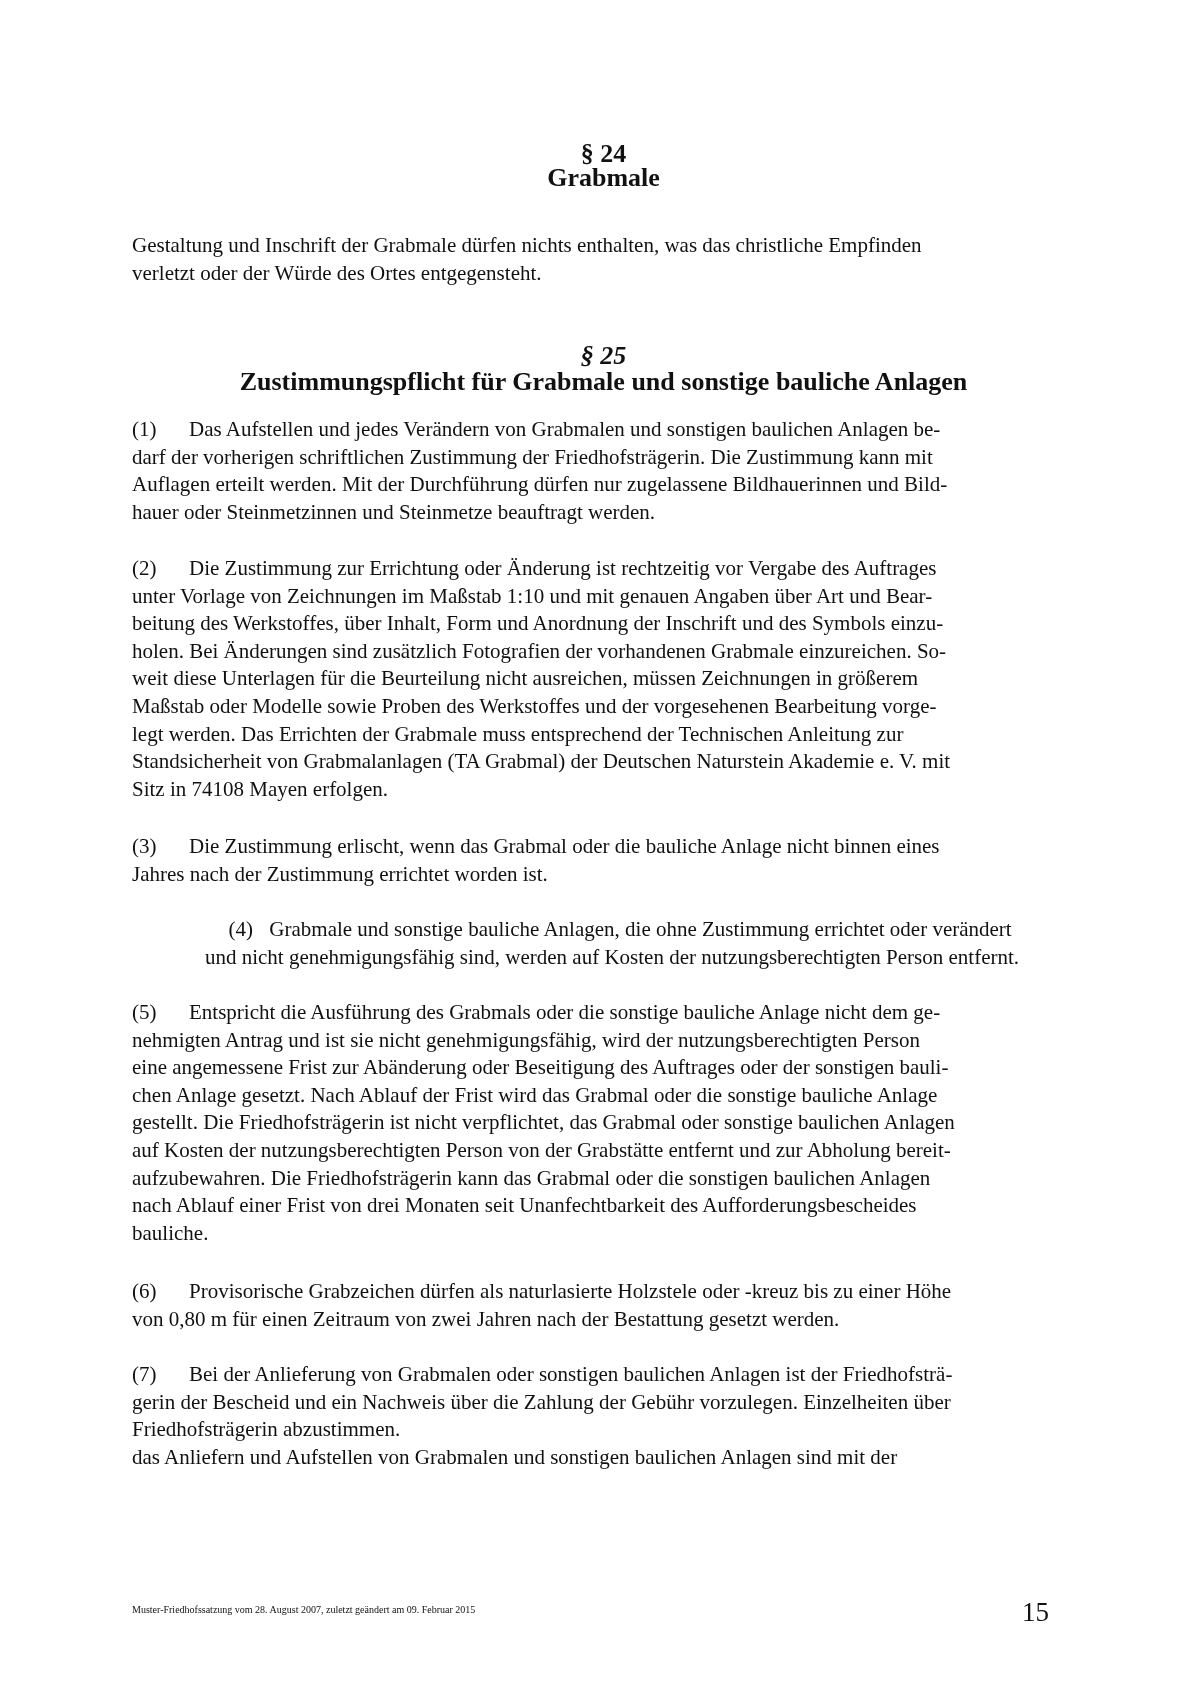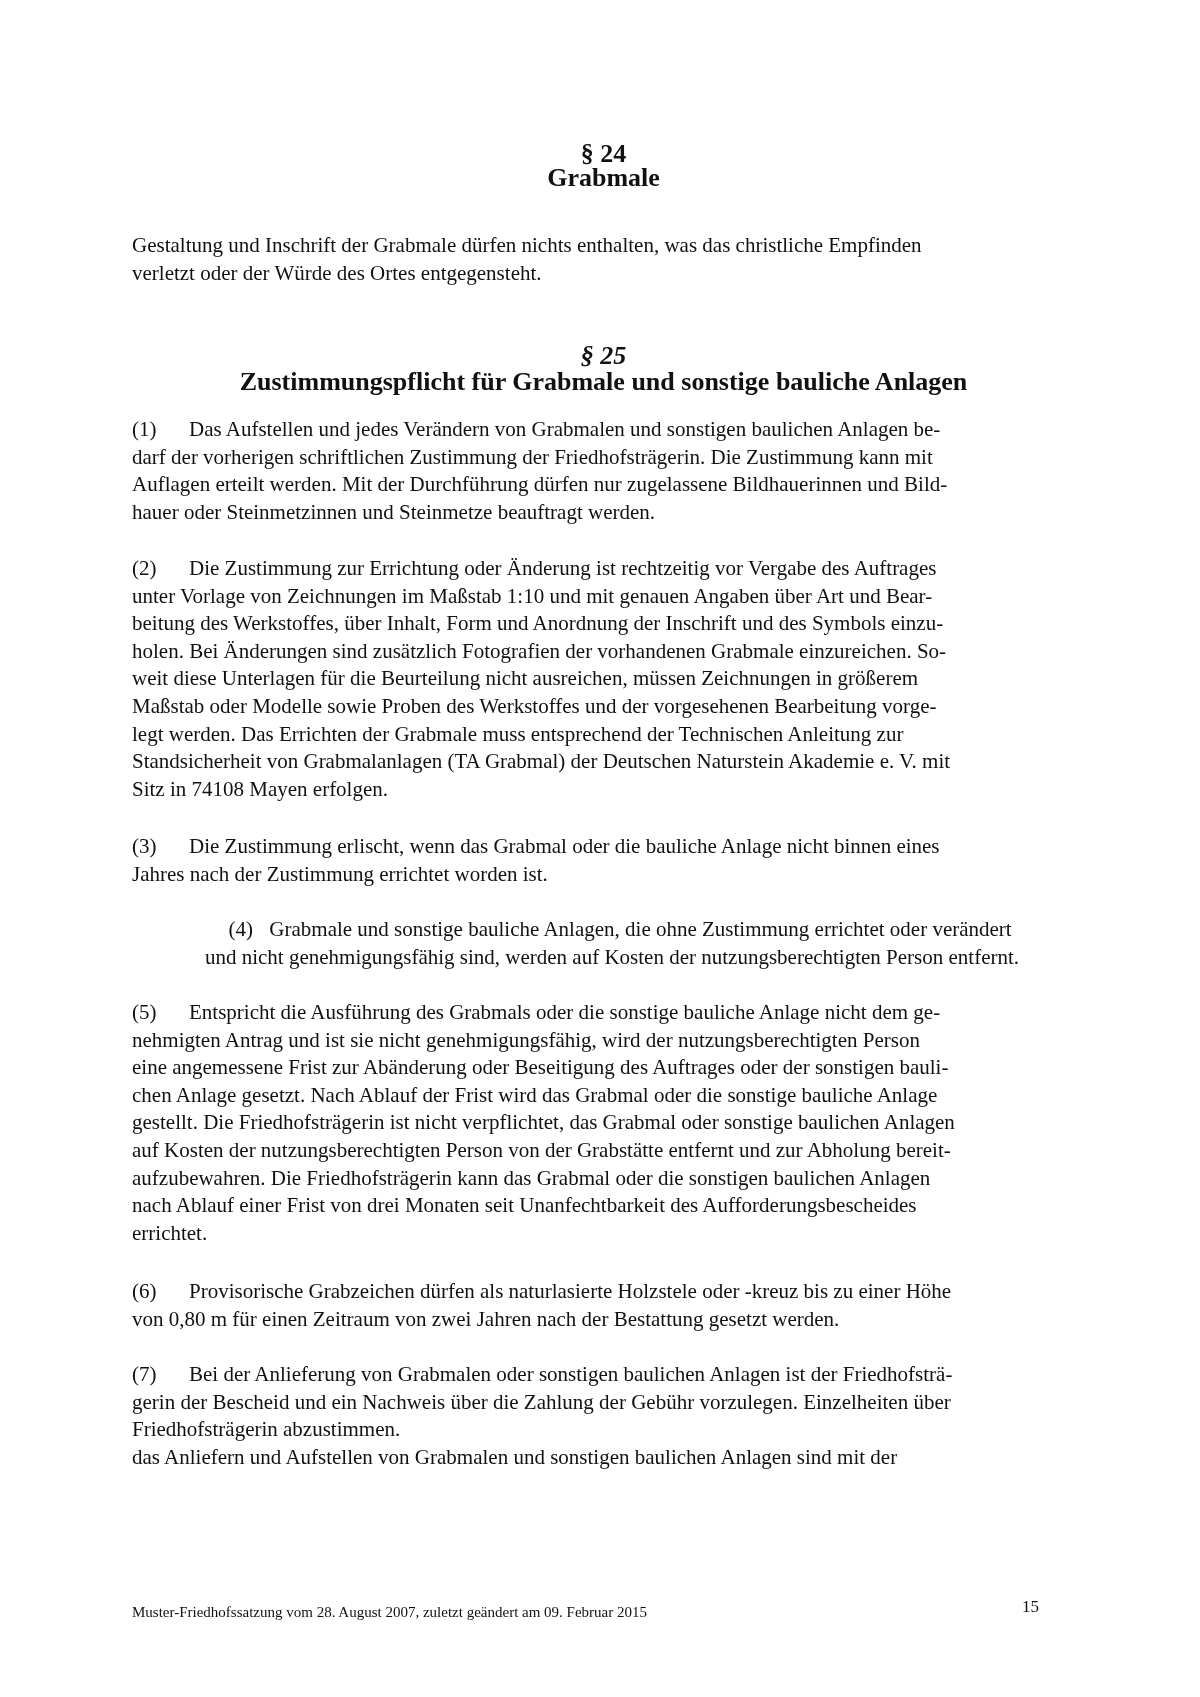--- a/index.html
+++ b/index.html
@@ -68,7 +68,7 @@
     <span class="line">auf Kosten der nutzungsberechtigten Person von der Grabstätte entfernt und zur Abholung bereit-</span>
     <span class="line">aufzubewahren. Die Friedhofsträgerin kann das Grabmal oder die sonstigen baulichen Anlagen</span>
     <span class="line">nach Ablauf einer Frist von drei Monaten seit Unanfechtbarkeit des Aufforderungsbescheides</span>
-    <span class="line">errichtet.</span>
+    <span class="line">bauliche.</span>
   </div>
 
   <div class="block" style="top:1278px;">

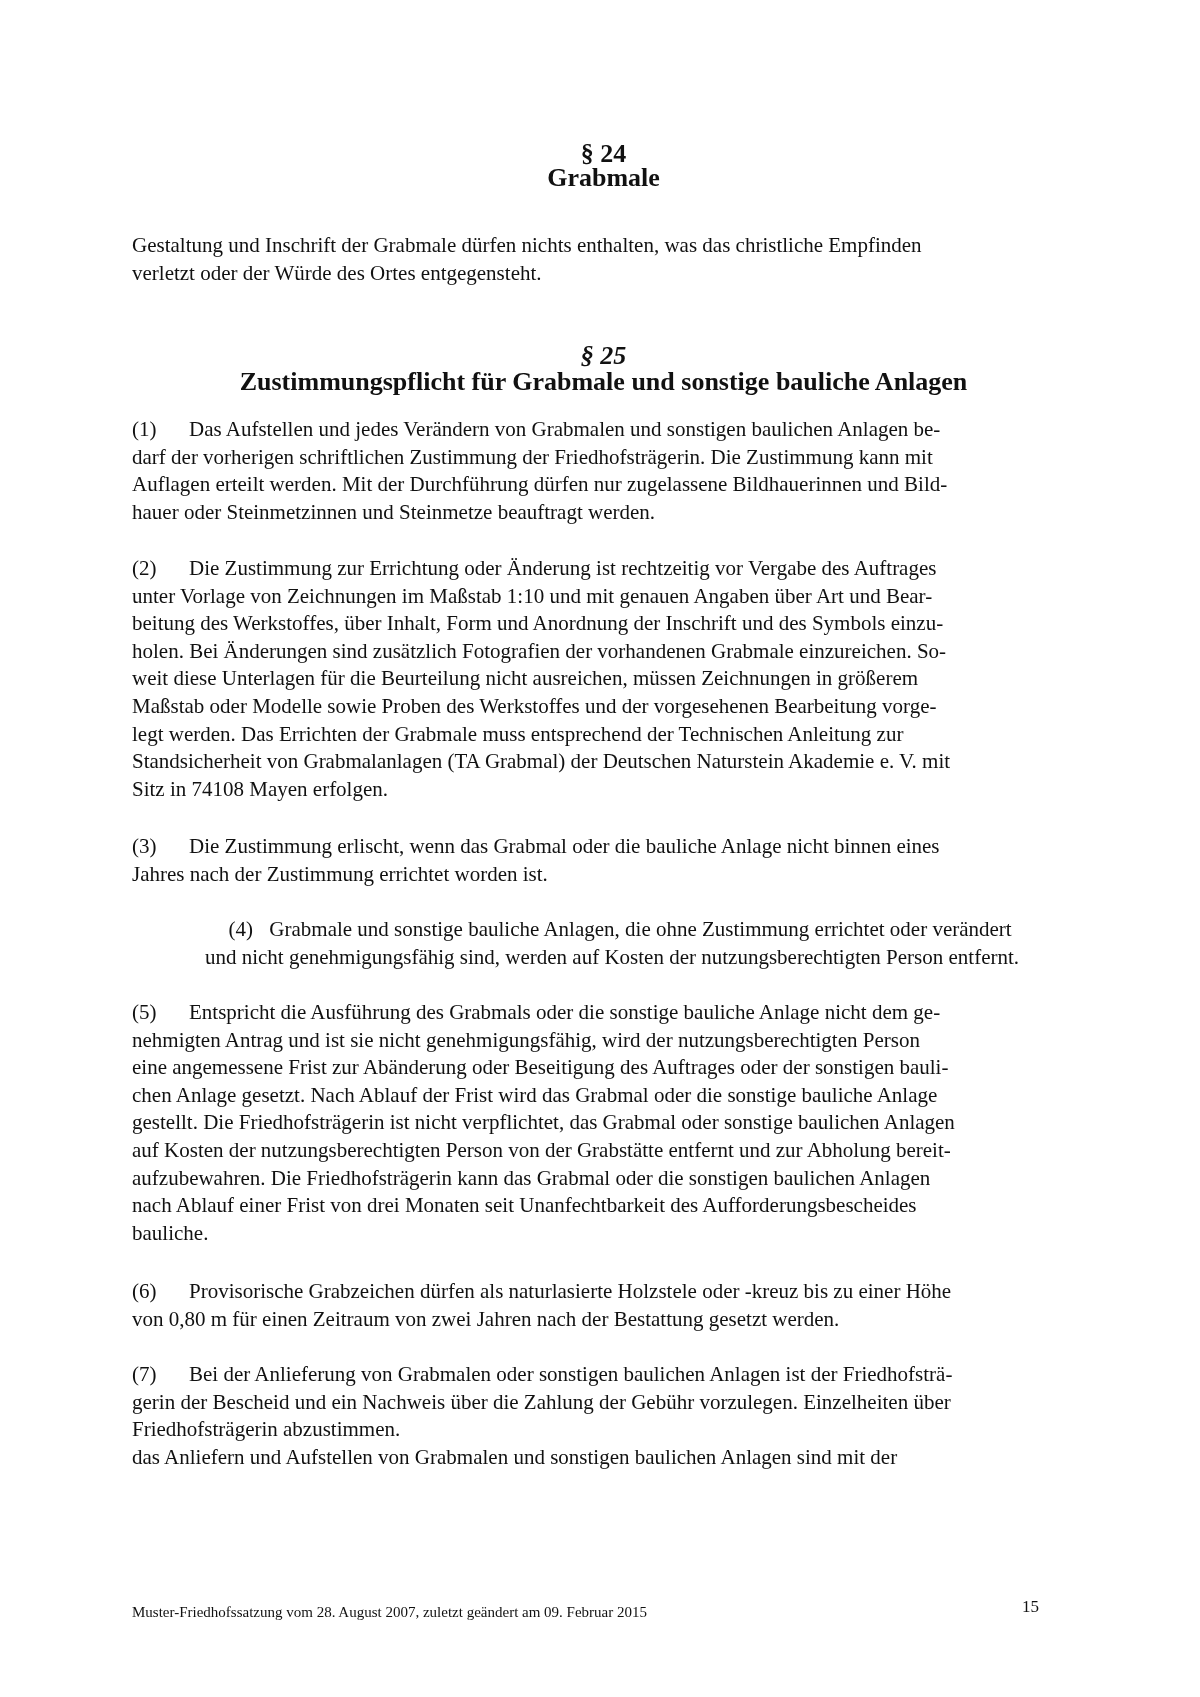--- a/index.html
+++ b/index.html
@@ -11,7 +11,7 @@
   .block { position: absolute; left: 132px; width: 960px; font-size: 21px; line-height: 27.6px; }
   .line { display: block; white-space: nowrap; height: 27.6px; }
   .num { display: inline-block; width: 57px; }
-  .footer-text { position: absolute; left: 132px; top: 1604px; font-size: 15px; white-space: nowrap; }
+  .footer-text { position: absolute; left: 132px; top: 1604px; font-size: 10px; white-space: nowrap; }
   .page-num { position: absolute; left: 1022px; top: 1597px; font-size: 17px; }
 </style>
 </head>

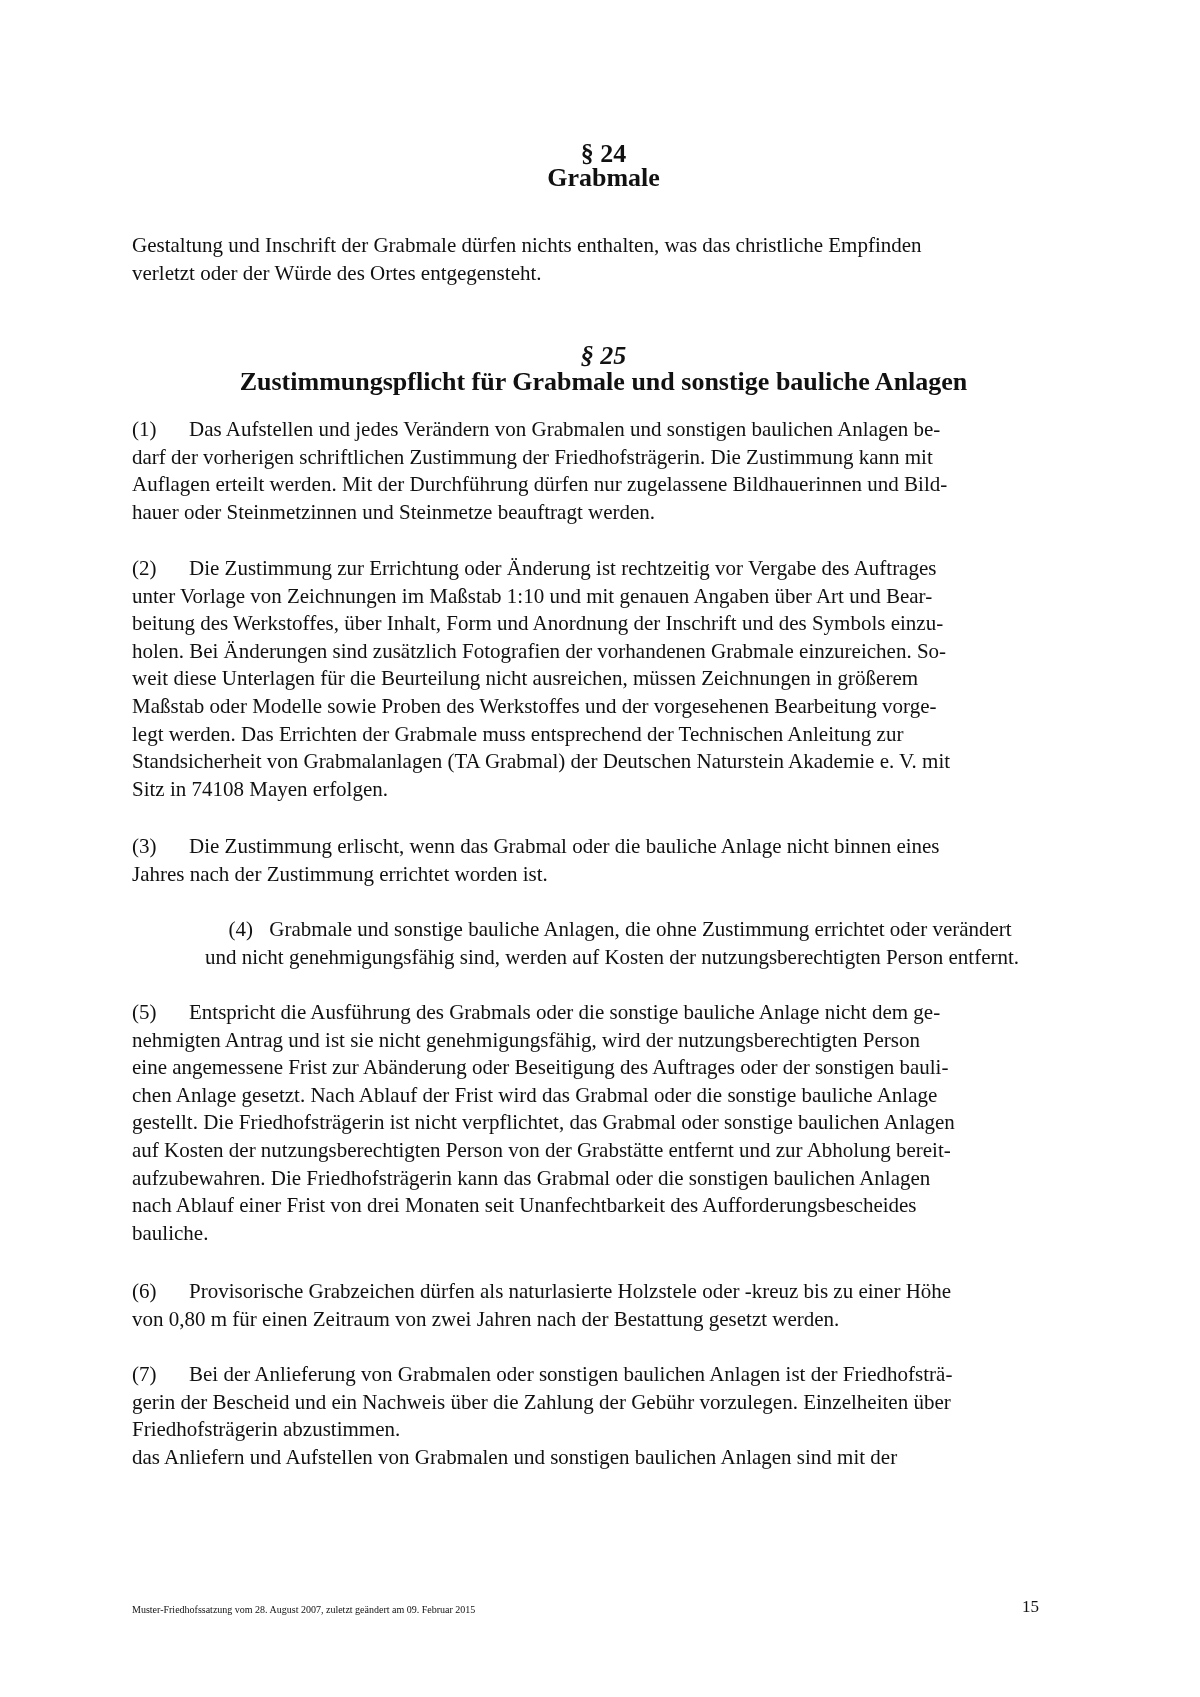--- a/index.html
+++ b/index.html
@@ -12,7 +12,7 @@
   .line { display: block; white-space: nowrap; height: 27.6px; }
   .num { display: inline-block; width: 57px; }
   .footer-text { position: absolute; left: 132px; top: 1604px; font-size: 10px; white-space: nowrap; }
-  .page-num { position: absolute; left: 1022px; top: 1597px; font-size: 17px; }
+  .page-num { position: absolute; left: 1022px; top: 1597px; font-size: 27px; }
 </style>
 </head>
 <body>

